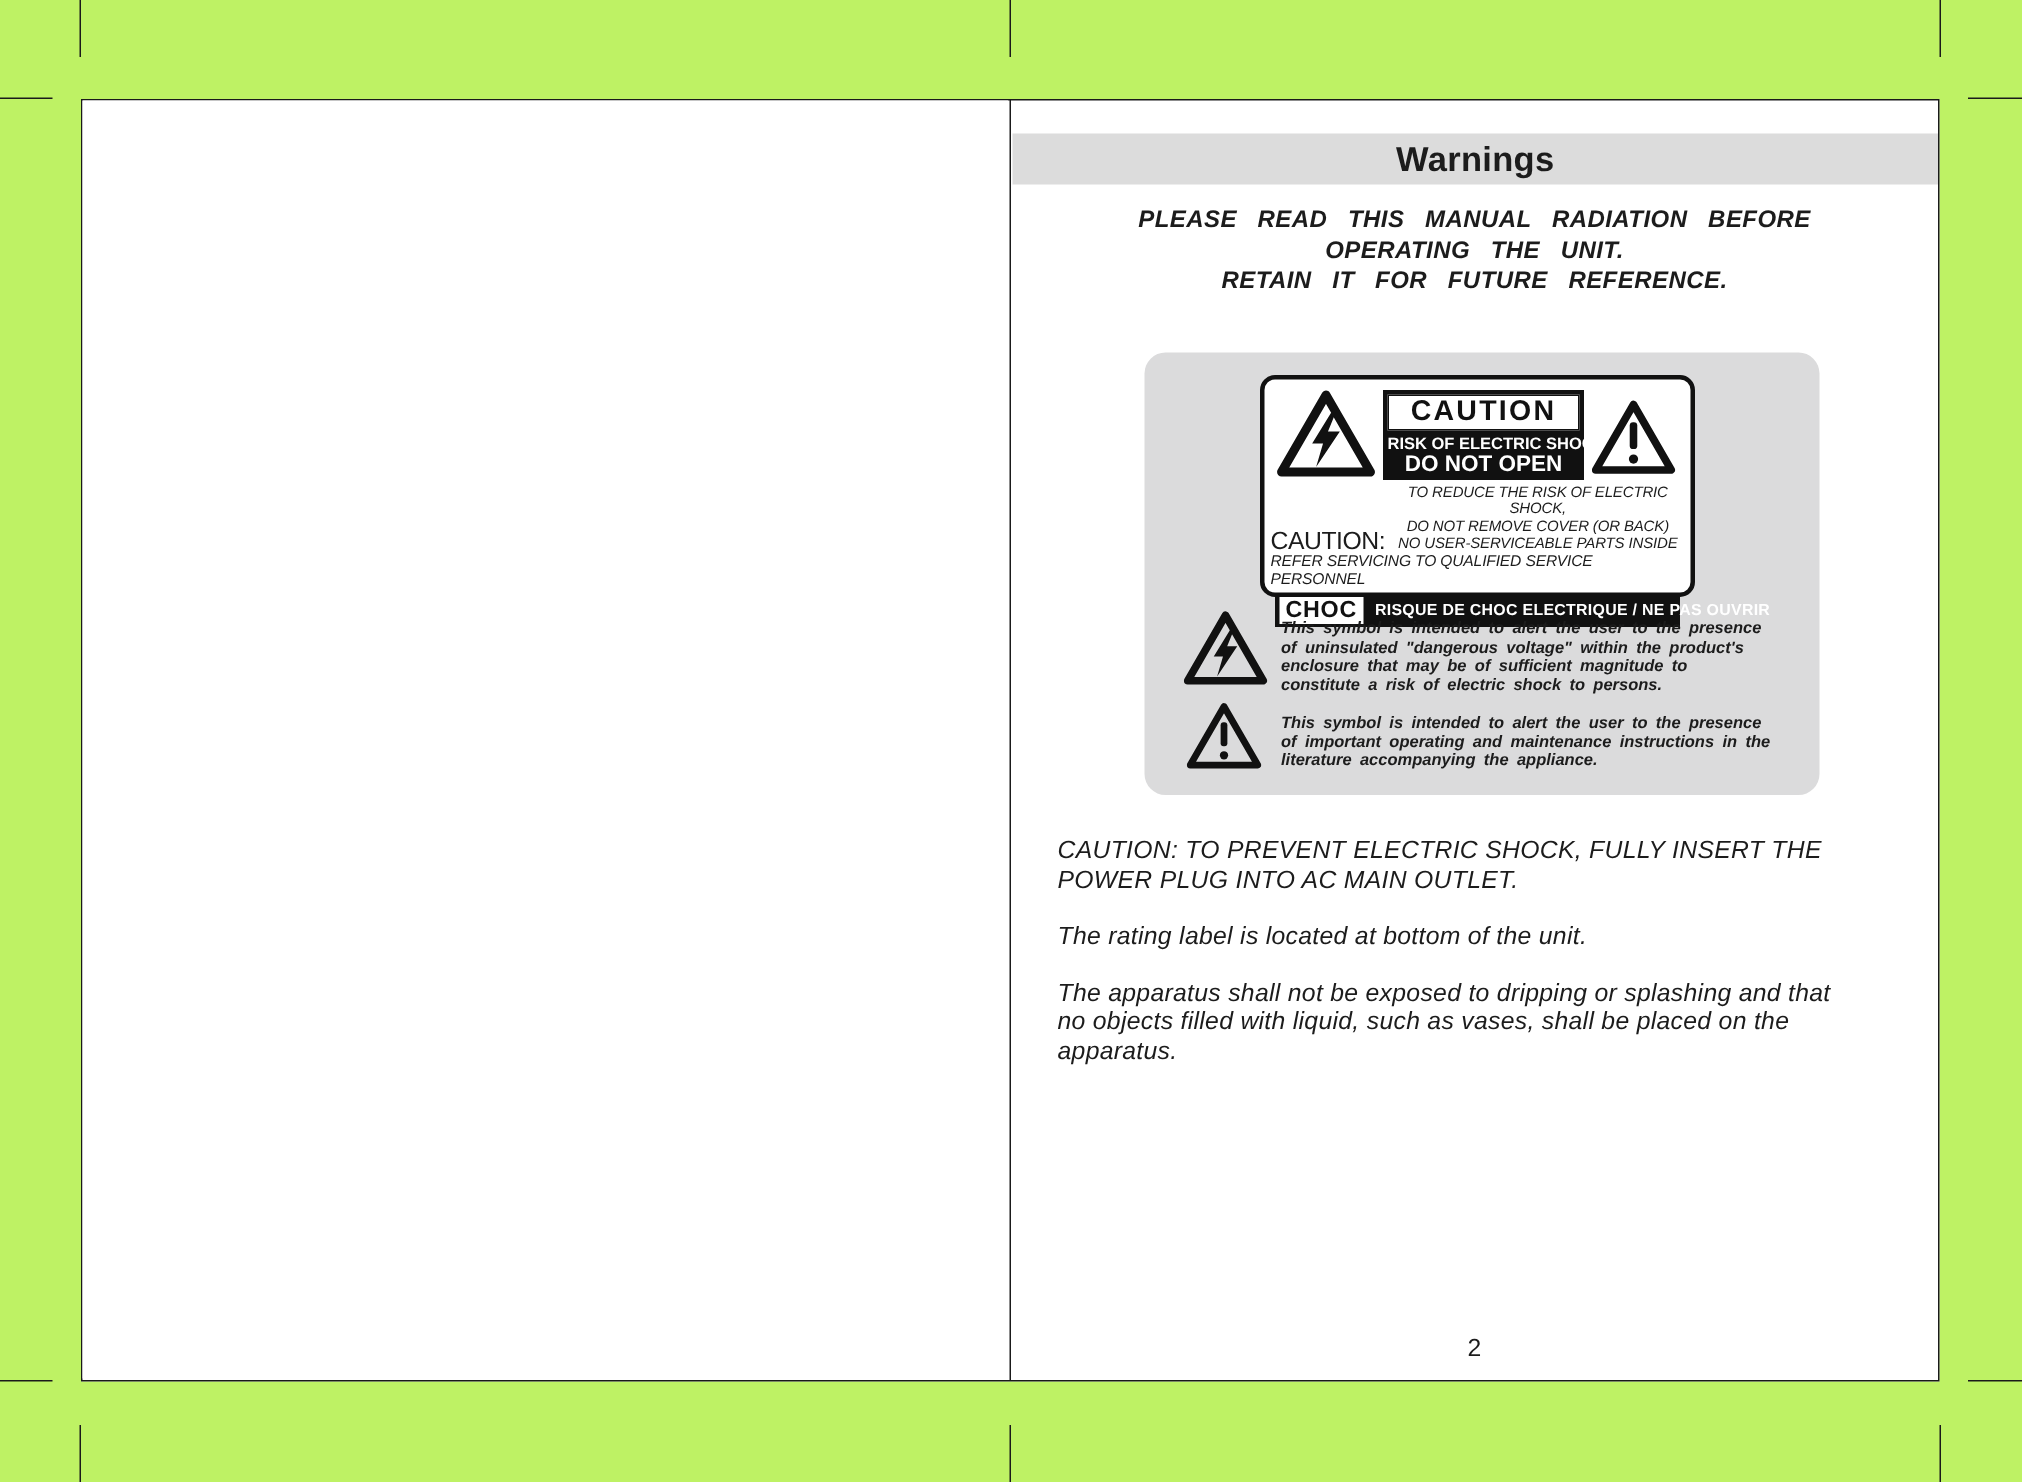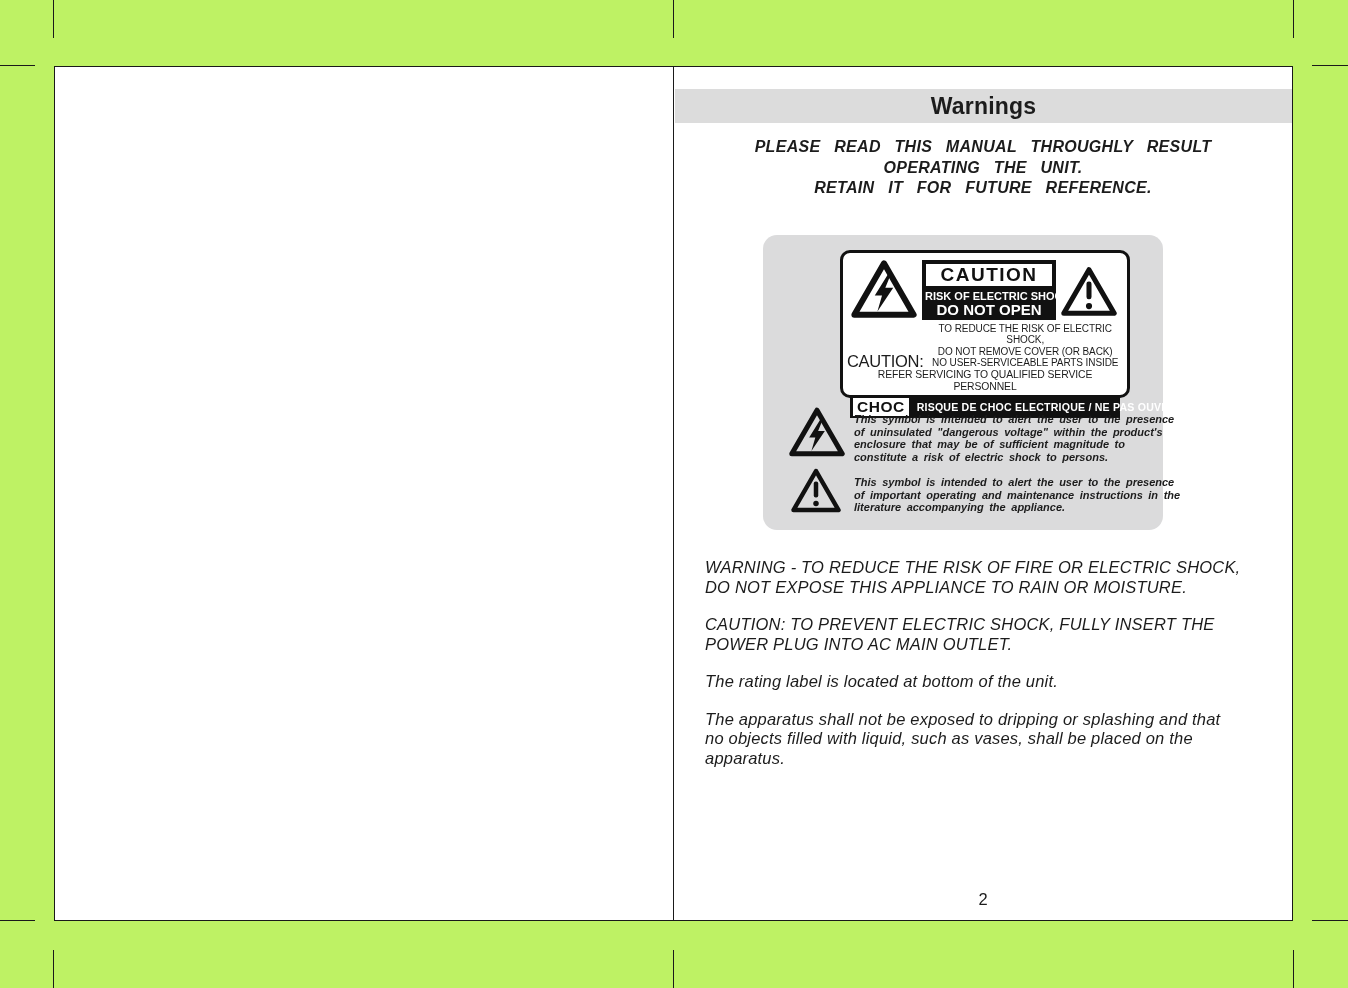--- a/index.html
+++ b/index.html
@@ -89,7 +89,7 @@
       <span id="page-title">Warnings</span>
     </div>
 
-    <div id="intro">PLEASE READ THIS MANUAL THROUGHLY RESULT
+    <div id="intro">PLEASE READ THIS MANUAL RADIATION BEFORE
 OPERATING THE UNIT.
 RETAIN IT FOR FUTURE REFERENCE.</div>
 

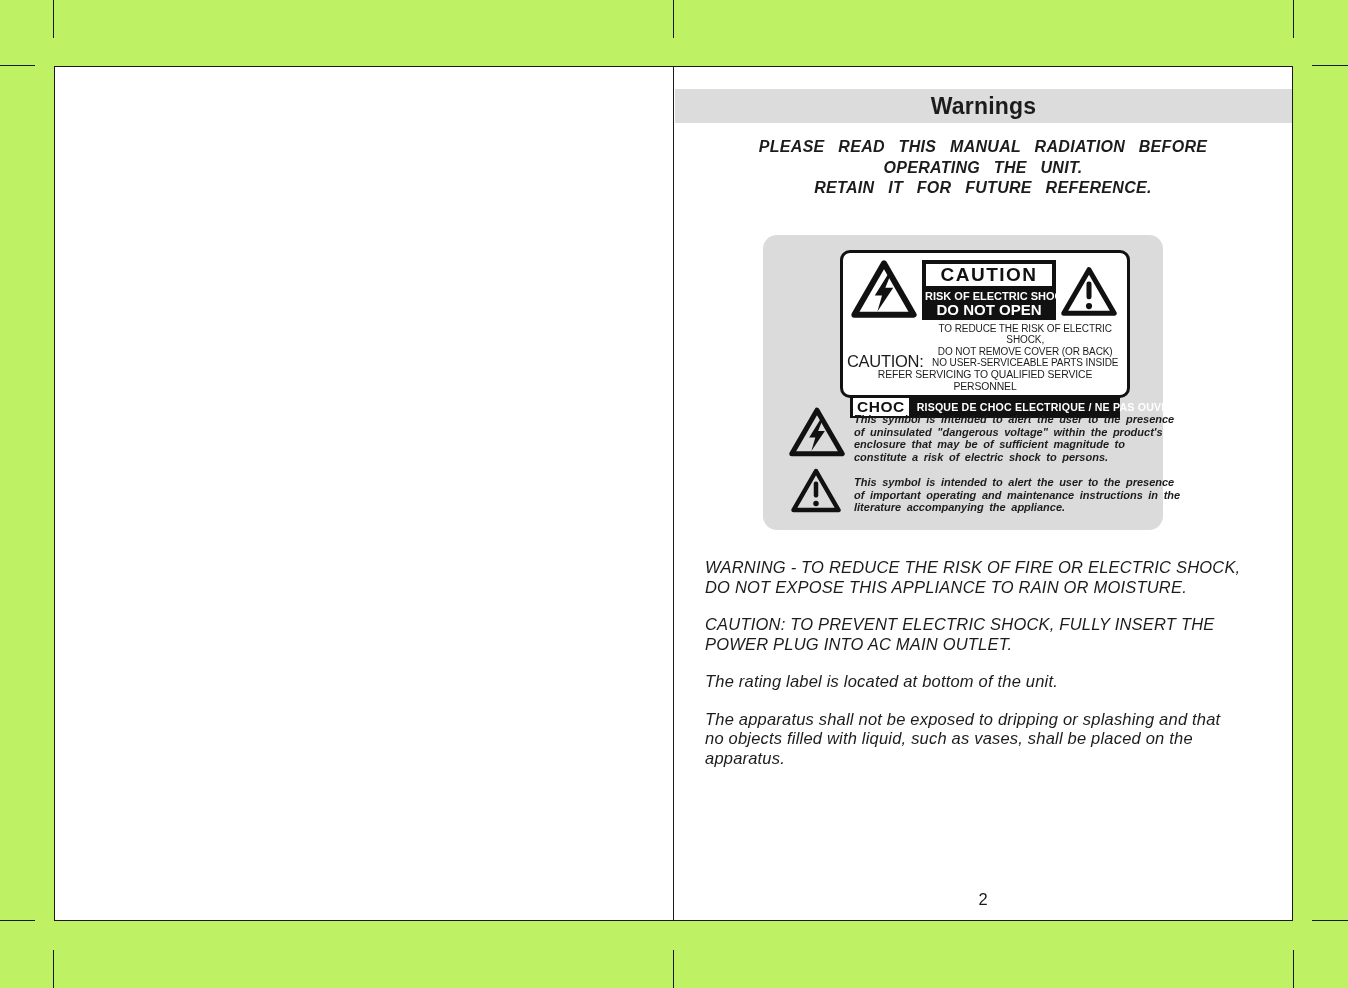--- a/index.html
+++ b/index.html
@@ -20,7 +20,7 @@
          font-size:16px;font-weight:bold;font-style:italic;line-height:20.5px;
          word-spacing:9px;letter-spacing:0.3px;white-space:pre-line;}
 
-  #caution-panel{position:absolute;left:89px;top:169px;width:400px;height:295px;
+  #caution-panel{position:absolute;left:89px;top:169px;width:450px;height:295px;
                  background:#dbdbdc;border-radius:14px;}
 
   #caution-label{position:absolute;left:77px;top:15px;width:290px;height:148px;

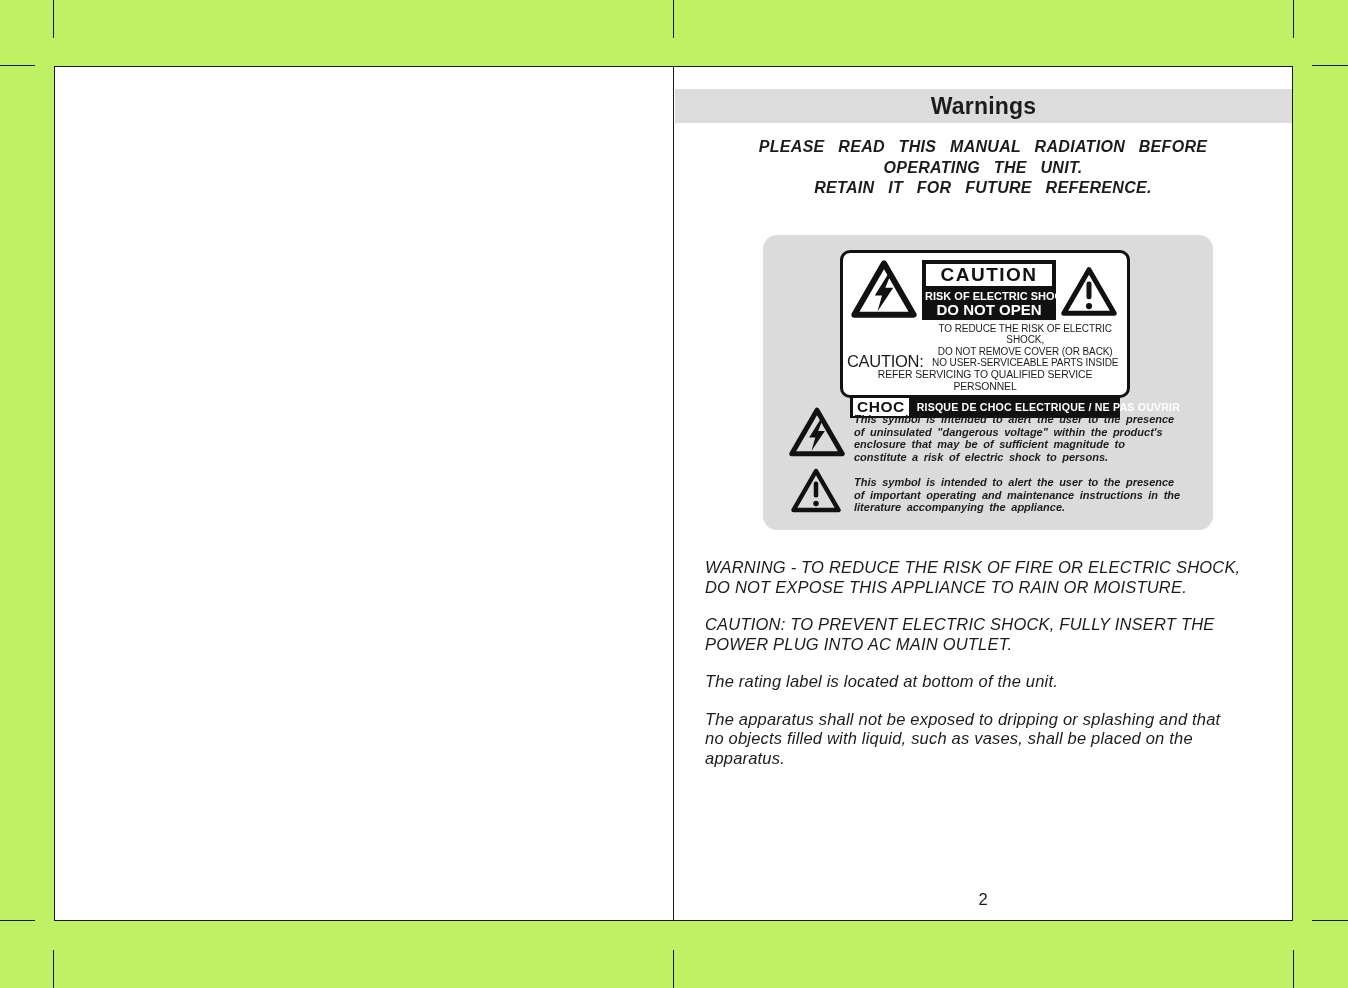--- a/index.html
+++ b/index.html
@@ -39,7 +39,7 @@
   #caution-text{margin-top:3px;padding:0 4px;}
   #caution-text-row{display:flex;justify-content:center;align-items:flex-end;}
   #caution-heading{font-size:16.5px;line-height:16px;letter-spacing:-0.3px;margin-right:4px;flex:none;}
-  #caution-lines{font-size:10px;line-height:11.4px;text-align:center;white-space:pre-line;letter-spacing:-0.1px;}
+  #caution-lines{font-size:10px;line-height:11.4px;text-align:center;white-space:pre-line;letter-spacing:-0.1px;font-style:italic;}
   #caution-footer{font-size:10.4px;line-height:12px;text-align:center;letter-spacing:-0.1px;}
 
   #avis-bar{margin:3px 7px 0 7px;height:22px;background:#111;display:flex;align-items:center;}

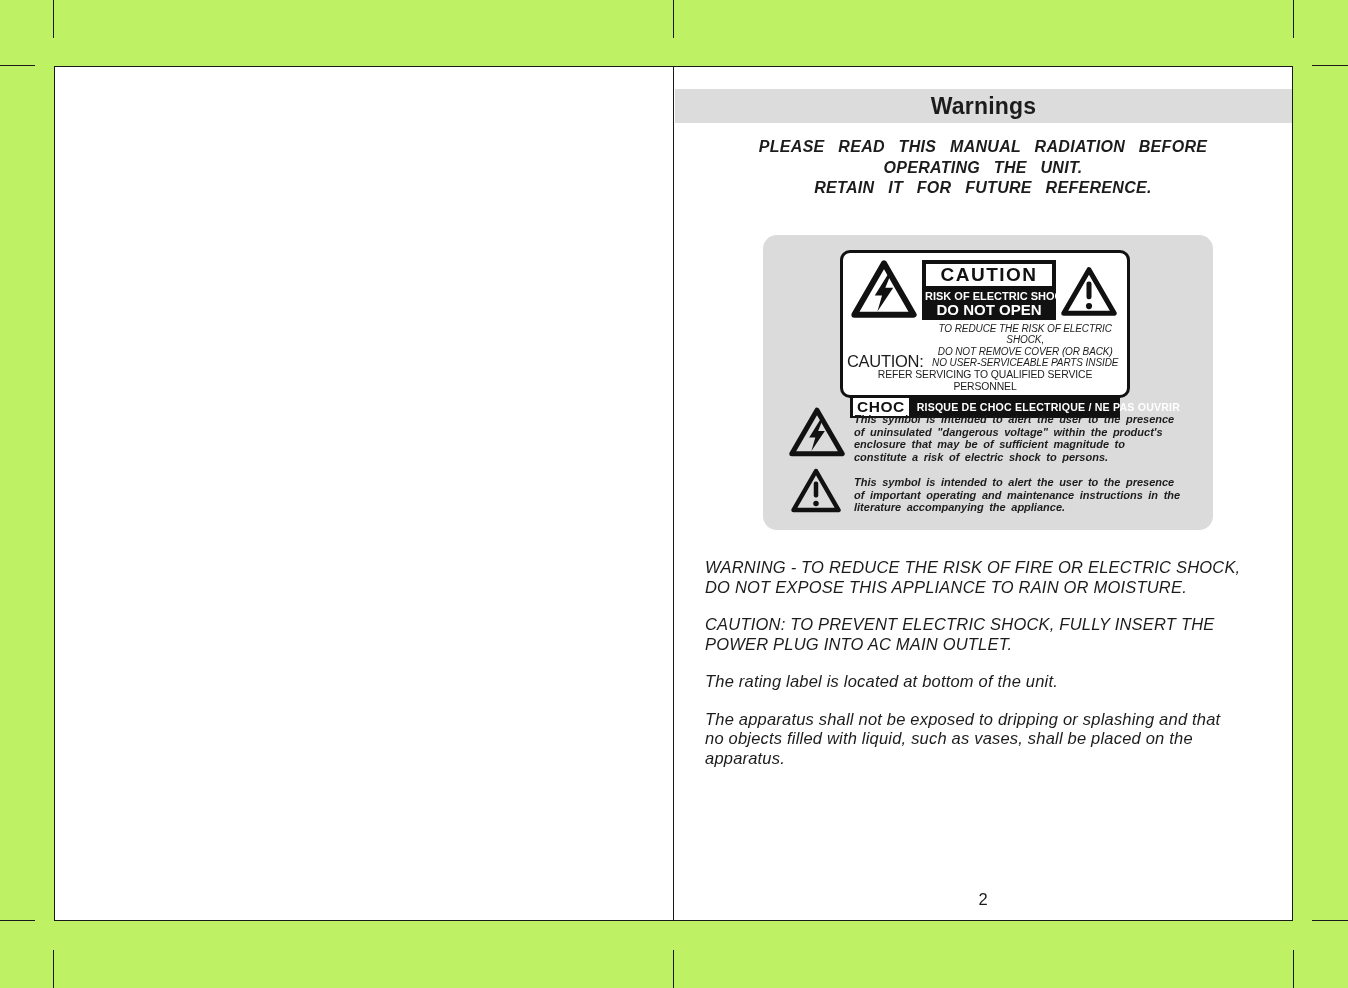--- a/index.html
+++ b/index.html
@@ -40,7 +40,7 @@
   #caution-text-row{display:flex;justify-content:center;align-items:flex-end;}
   #caution-heading{font-size:16.5px;line-height:16px;letter-spacing:-0.3px;margin-right:4px;flex:none;}
   #caution-lines{font-size:10px;line-height:11.4px;text-align:center;white-space:pre-line;letter-spacing:-0.1px;font-style:italic;}
-  #caution-footer{font-size:10.4px;line-height:12px;text-align:center;letter-spacing:-0.1px;}
+  #caution-footer{font-size:10.4px;line-height:12px;letter-spacing:-0.1px;font-style:italic;}
 
   #avis-bar{margin:3px 7px 0 7px;height:22px;background:#111;display:flex;align-items:center;}
   #avis-chip{background:#ffffff;color:#111;font-weight:bold;font-size:15.5px;line-height:18px;

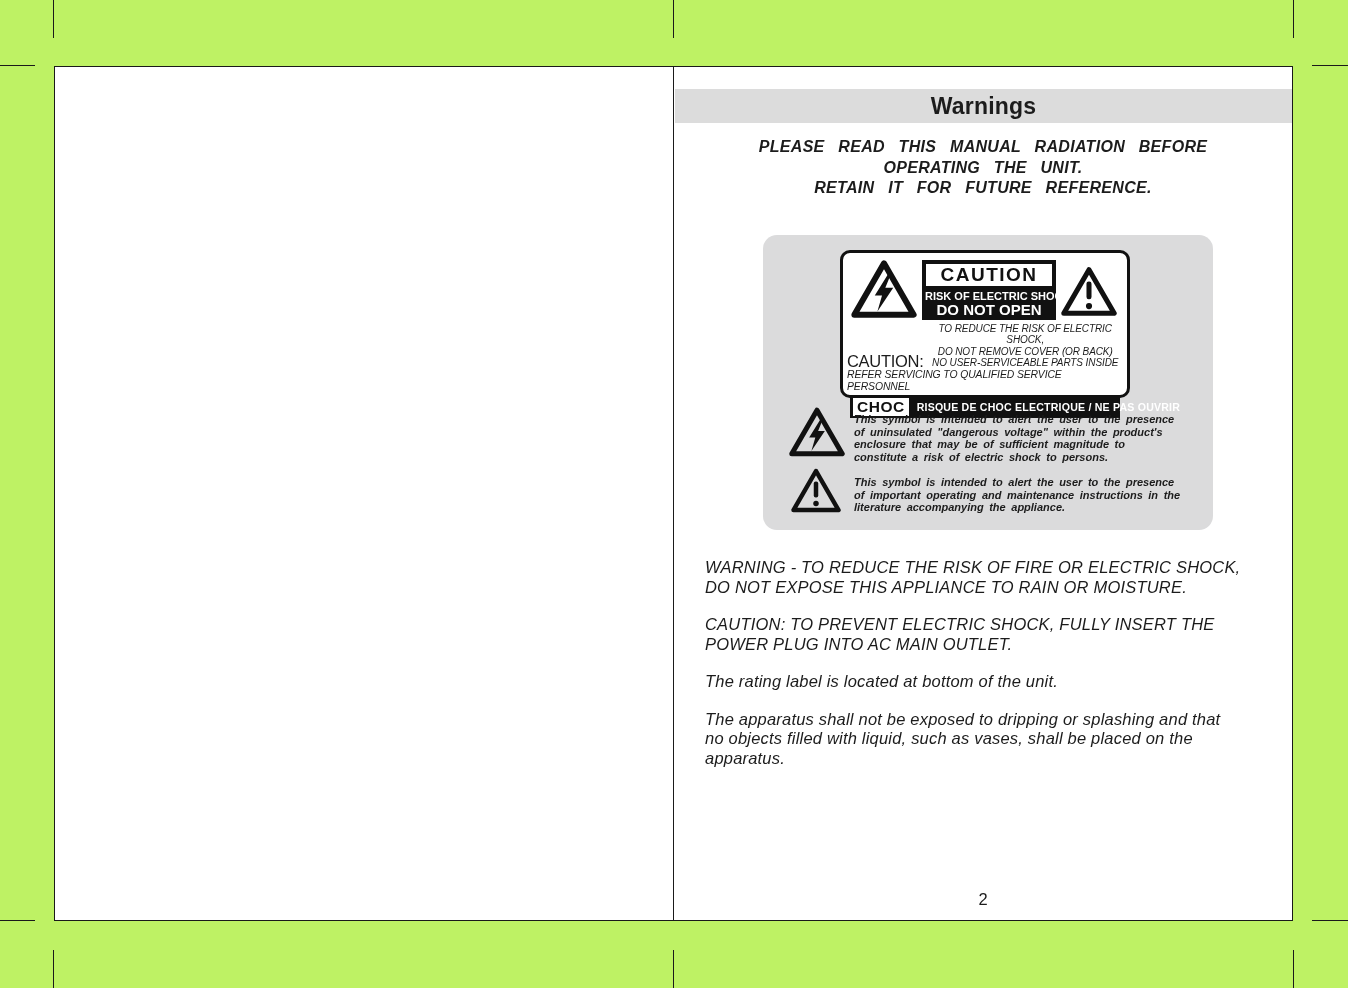--- a/index.html
+++ b/index.html
@@ -150,8 +150,6 @@
     </div>
 
     <div id="body-text">
-      <p class="para">WARNING - TO REDUCE THE RISK OF FIRE OR ELECTRIC SHOCK,
-DO NOT EXPOSE THIS APPLIANCE TO RAIN OR MOISTURE.</p>
       <p class="para">CAUTION: TO PREVENT ELECTRIC SHOCK, FULLY INSERT THE
 POWER PLUG INTO AC MAIN OUTLET.</p>
       <p class="para">The rating label is located at bottom of the unit.</p>

